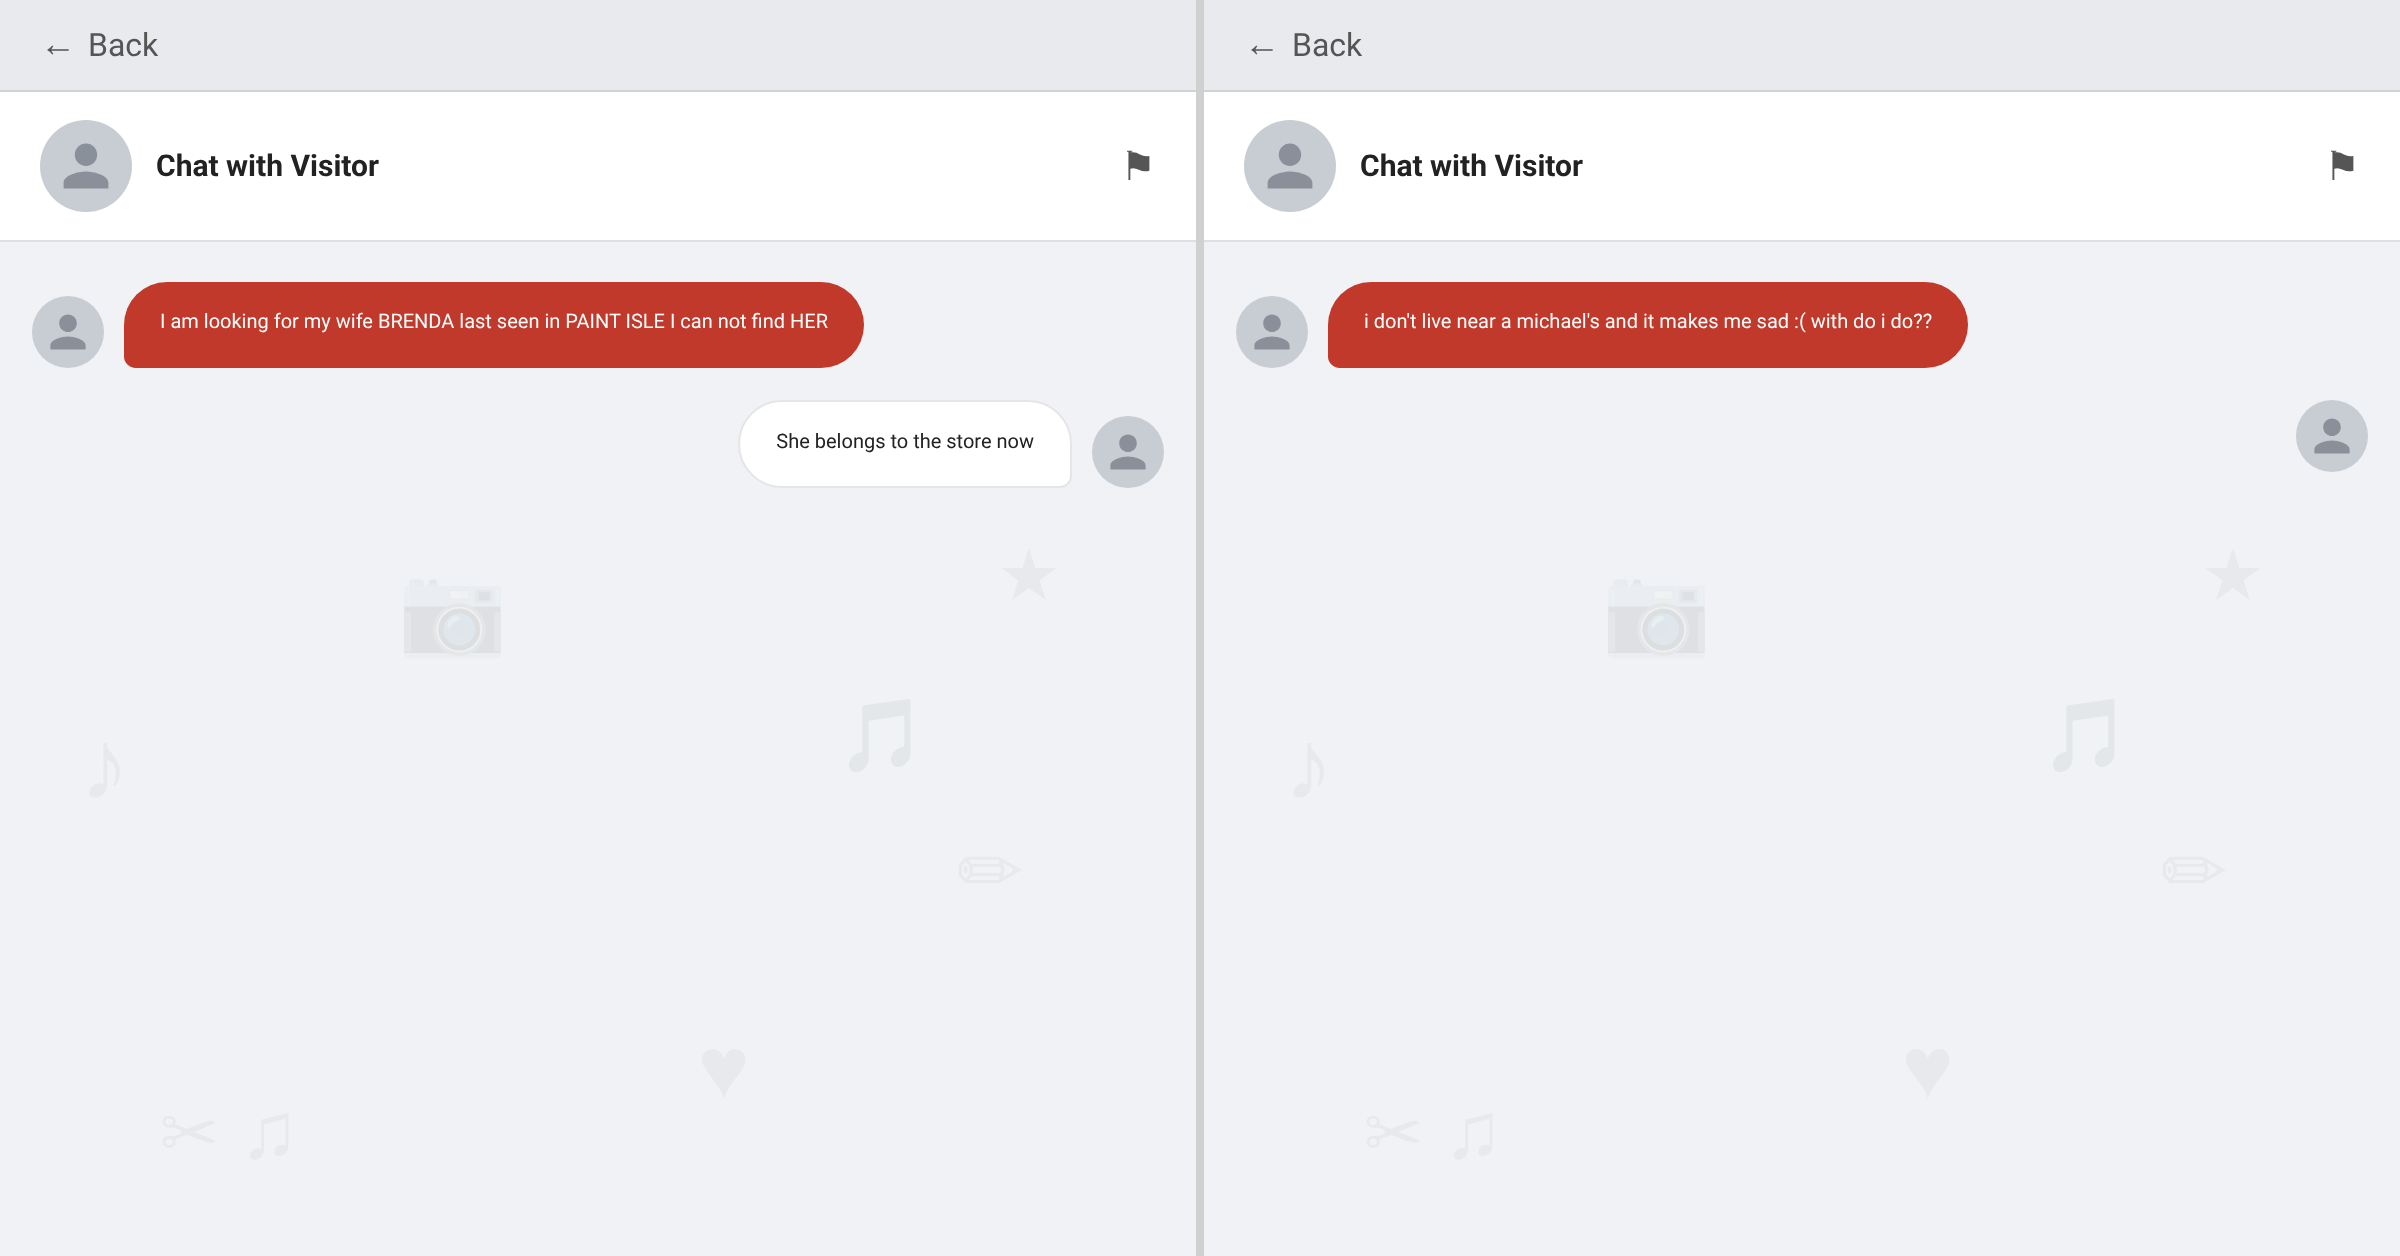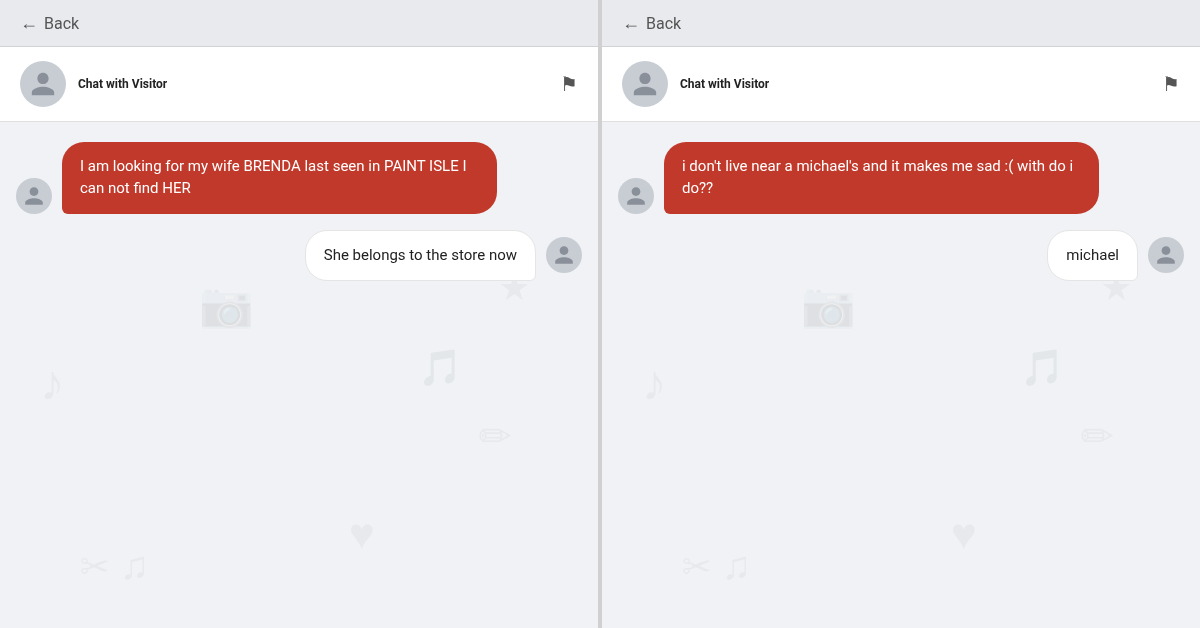--- a/index.html
+++ b/index.html
@@ -98,7 +98,7 @@
     }
 
     .chat-title {
-      font-size: 12px;
+      font-size: 15px;
       font-weight: 700;
       color: #222;
     }

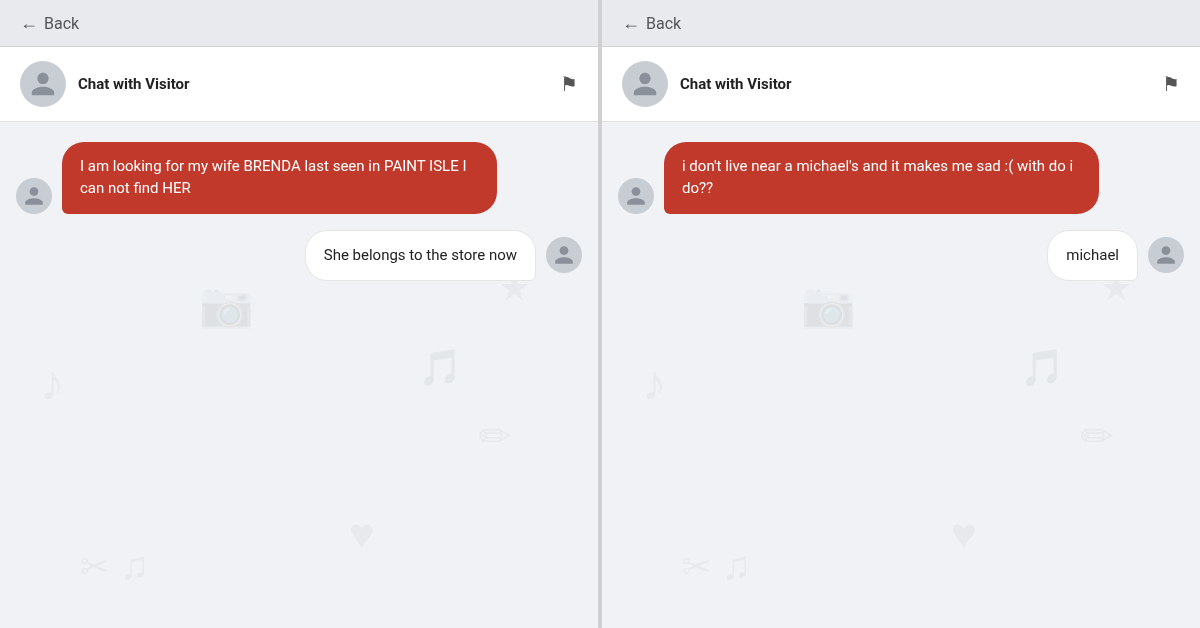--- a/index.html
+++ b/index.html
@@ -157,7 +157,7 @@
     .bubble {
       padding: 14px 18px;
       border-radius: 22px;
-      font-size: 15px;
+      font-size: 10px;
       line-height: 1.45;
     }
 

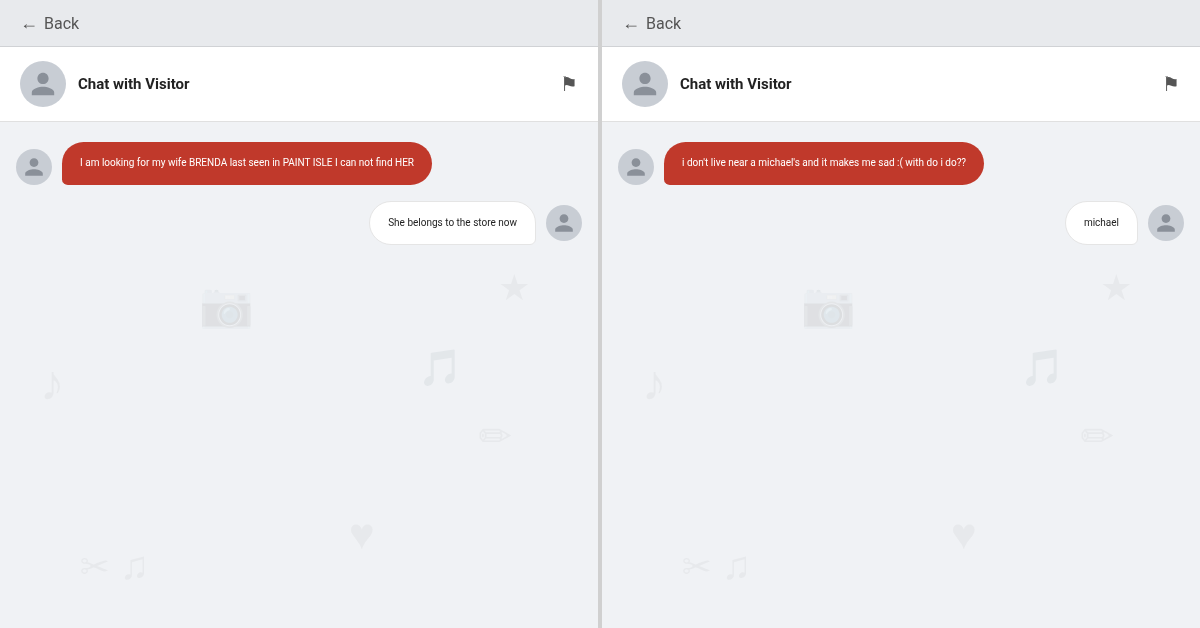--- a/index.html
+++ b/index.html
@@ -134,7 +134,6 @@
       align-self: flex-end;
       max-width: 85%;
       flex-direction: row-reverse;
-      align-items: center;
     }
 
     .msg-avatar {

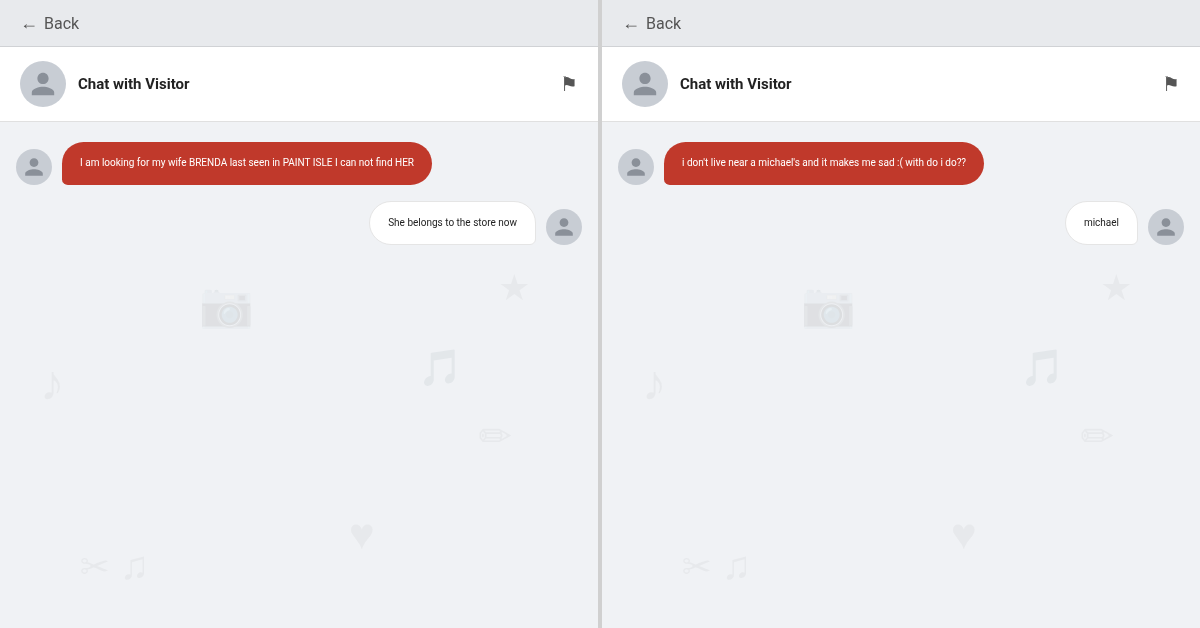--- a/index.html
+++ b/index.html
@@ -290,7 +290,6 @@
           <path d="M12 12c2.7 0 4.8-2.1 4.8-4.8S14.7 2.4 12 2.4 7.2 4.5 7.2 7.2 9.3 12 12 12zm0 2.4c-3.2 0-9.6 1.6-9.6 4.8v2.4h19.2v-2.4c0-3.2-6.4-4.8-9.6-4.8z"></path>
         </svg>
       </div>
-      <div class="bubble agent">michael</div>
     </div>
 
   </div>

